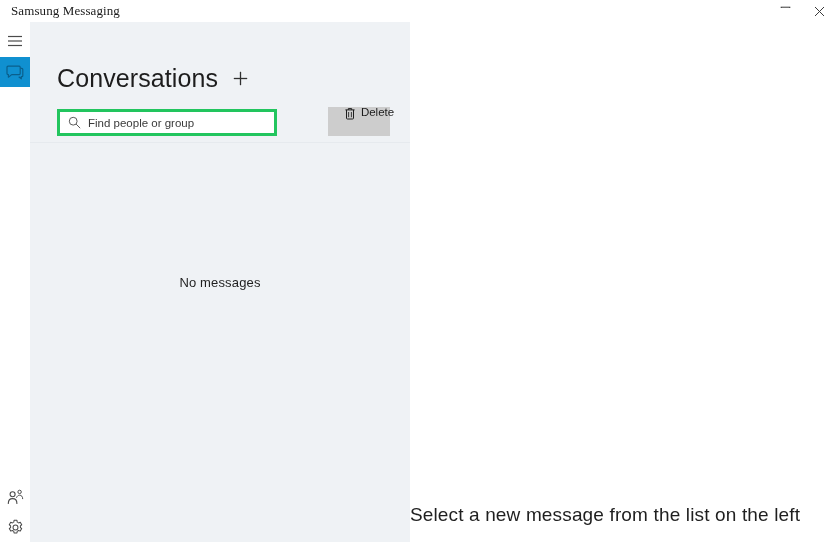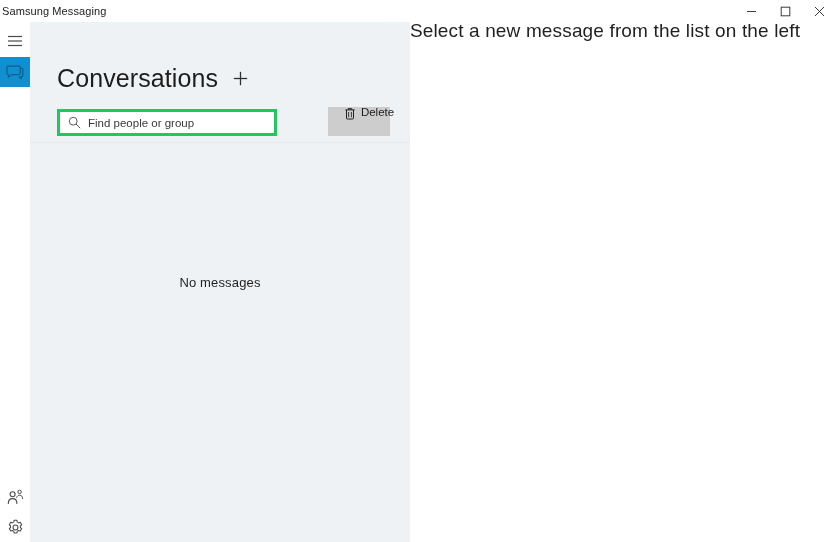--- a/index.html
+++ b/index.html
@@ -32,11 +32,12 @@
     justify-content: space-between;
   }
   .titlebar-title {
-    font-size: 11px;
+    font-size: 13px;
     color: #1a1a1a;
-    padding-left: 2px;
+    padding-left: 11px;
     letter-spacing: 0.1px;
     white-space: nowrap;
+    font-family: Liberation Serif, serif;
   }
   .window-controls {
     display: flex;

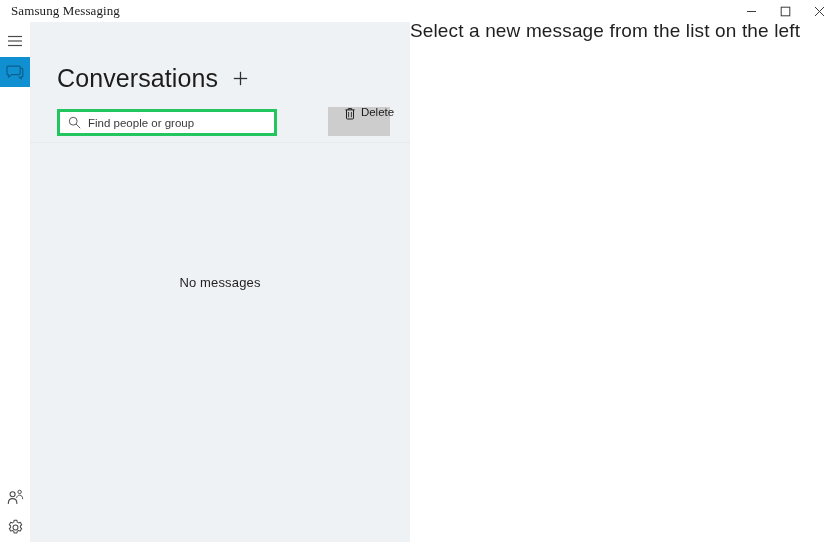--- a/index.html
+++ b/index.html
@@ -210,13 +210,13 @@
   
   .detail-panel {
     position: absolute;
-    top: 22px;
+    top: 8px;
     left: 410px;
     width: 390px;
     height: 520px;
     background: #ffffff;
     display: flex;
-    align-items: flex-start;
+    align-items: flex-end;
     justify-content: center;
   }
   .detail-empty-msg {

